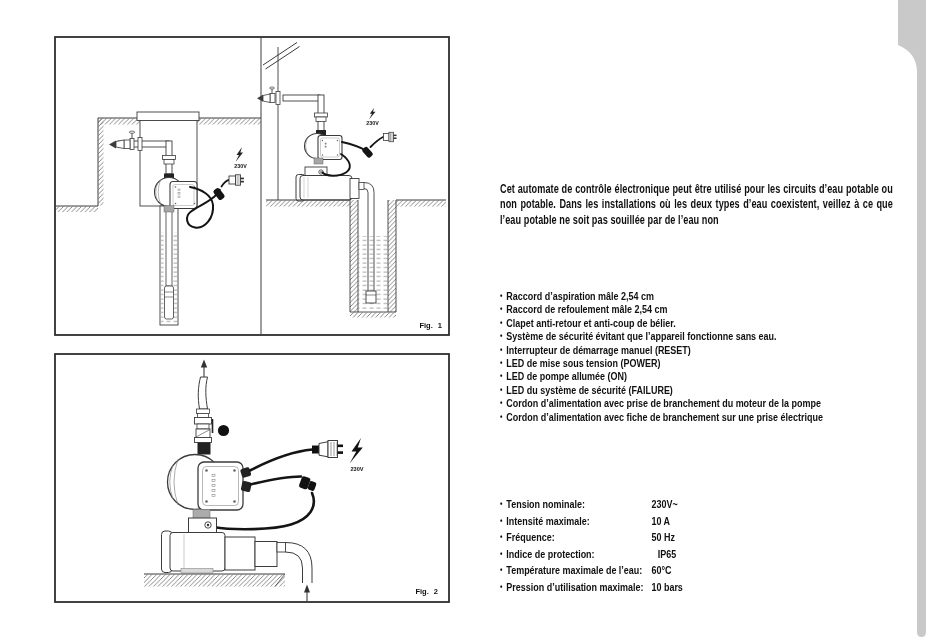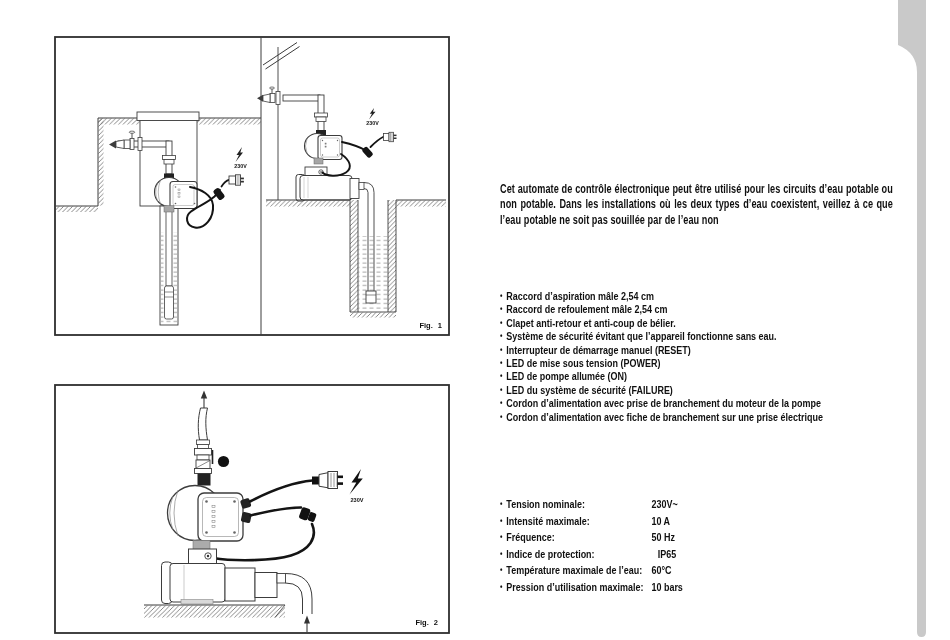--- a/index.html
+++ b/index.html
@@ -10,7 +10,7 @@
   }
   .fig-box{position:absolute;left:54px;}
   #fig1{top:36px;width:344px;height:300px;}
-  #fig2{top:353px;width:396px;height:250px;margin-top:31px;}
+  #fig2{top:353px;width:396px;height:250px;}
   .fig-box svg{display:block;}
 
   .condensed{transform-origin:0 0;}

